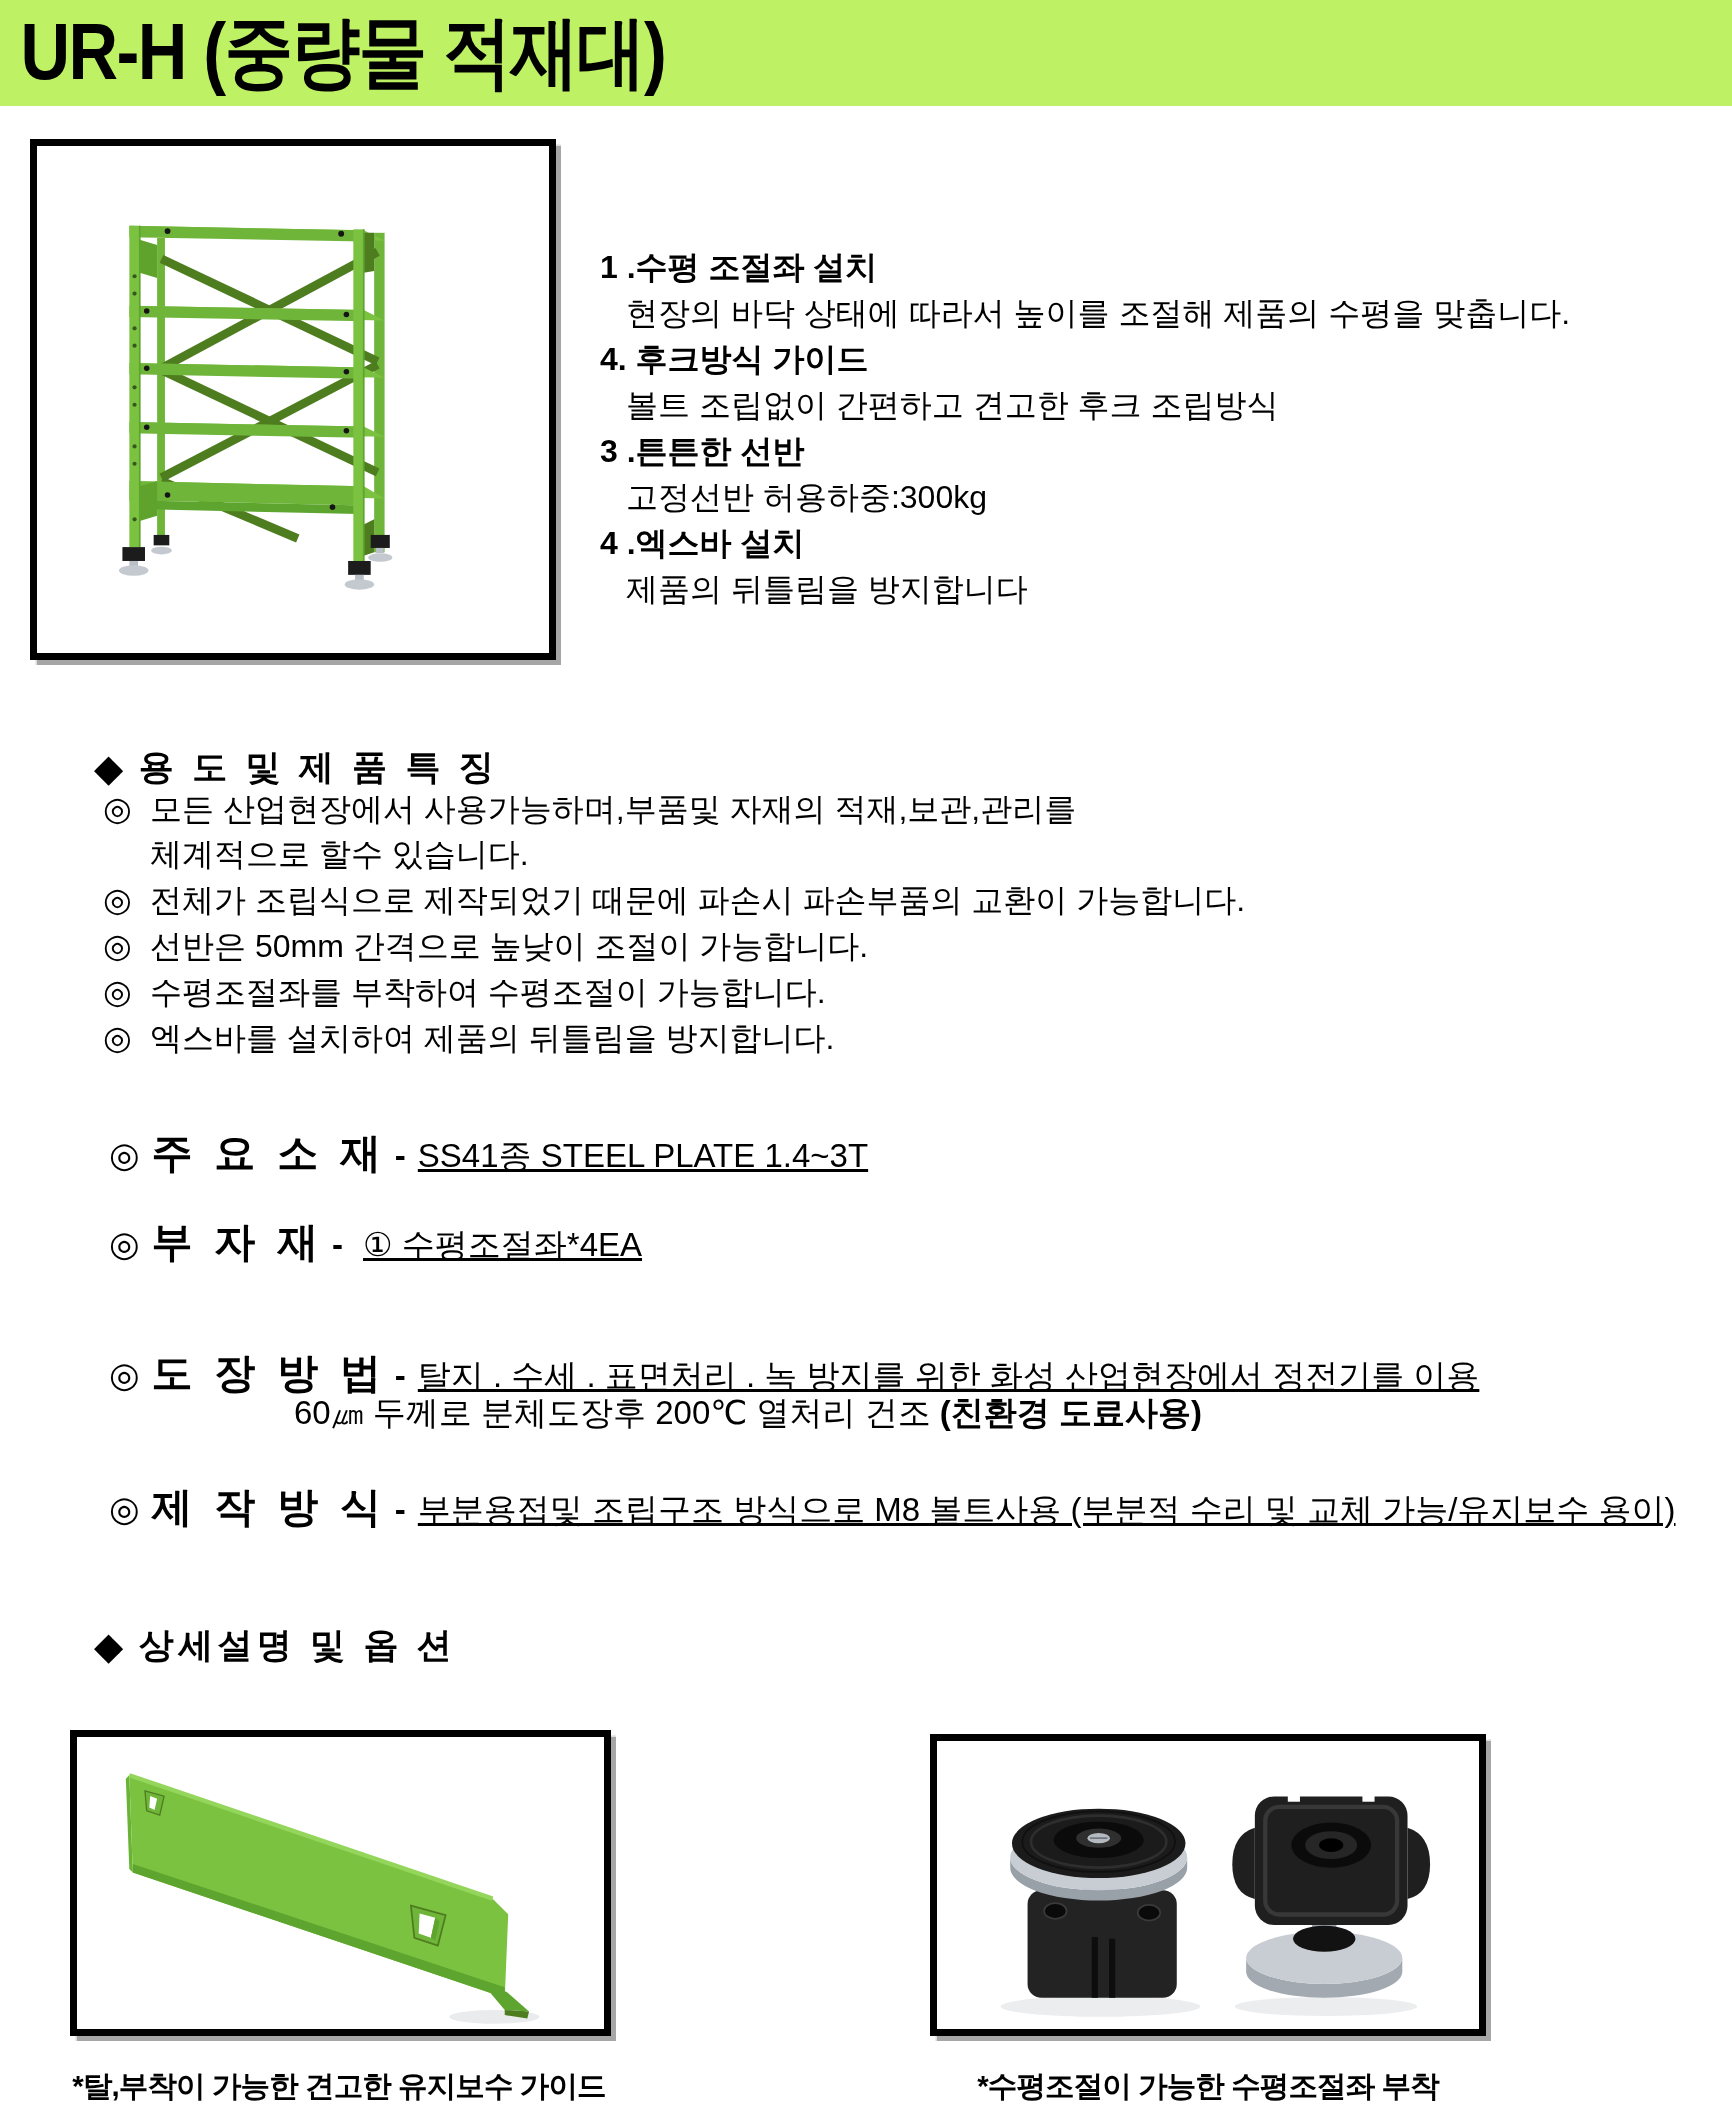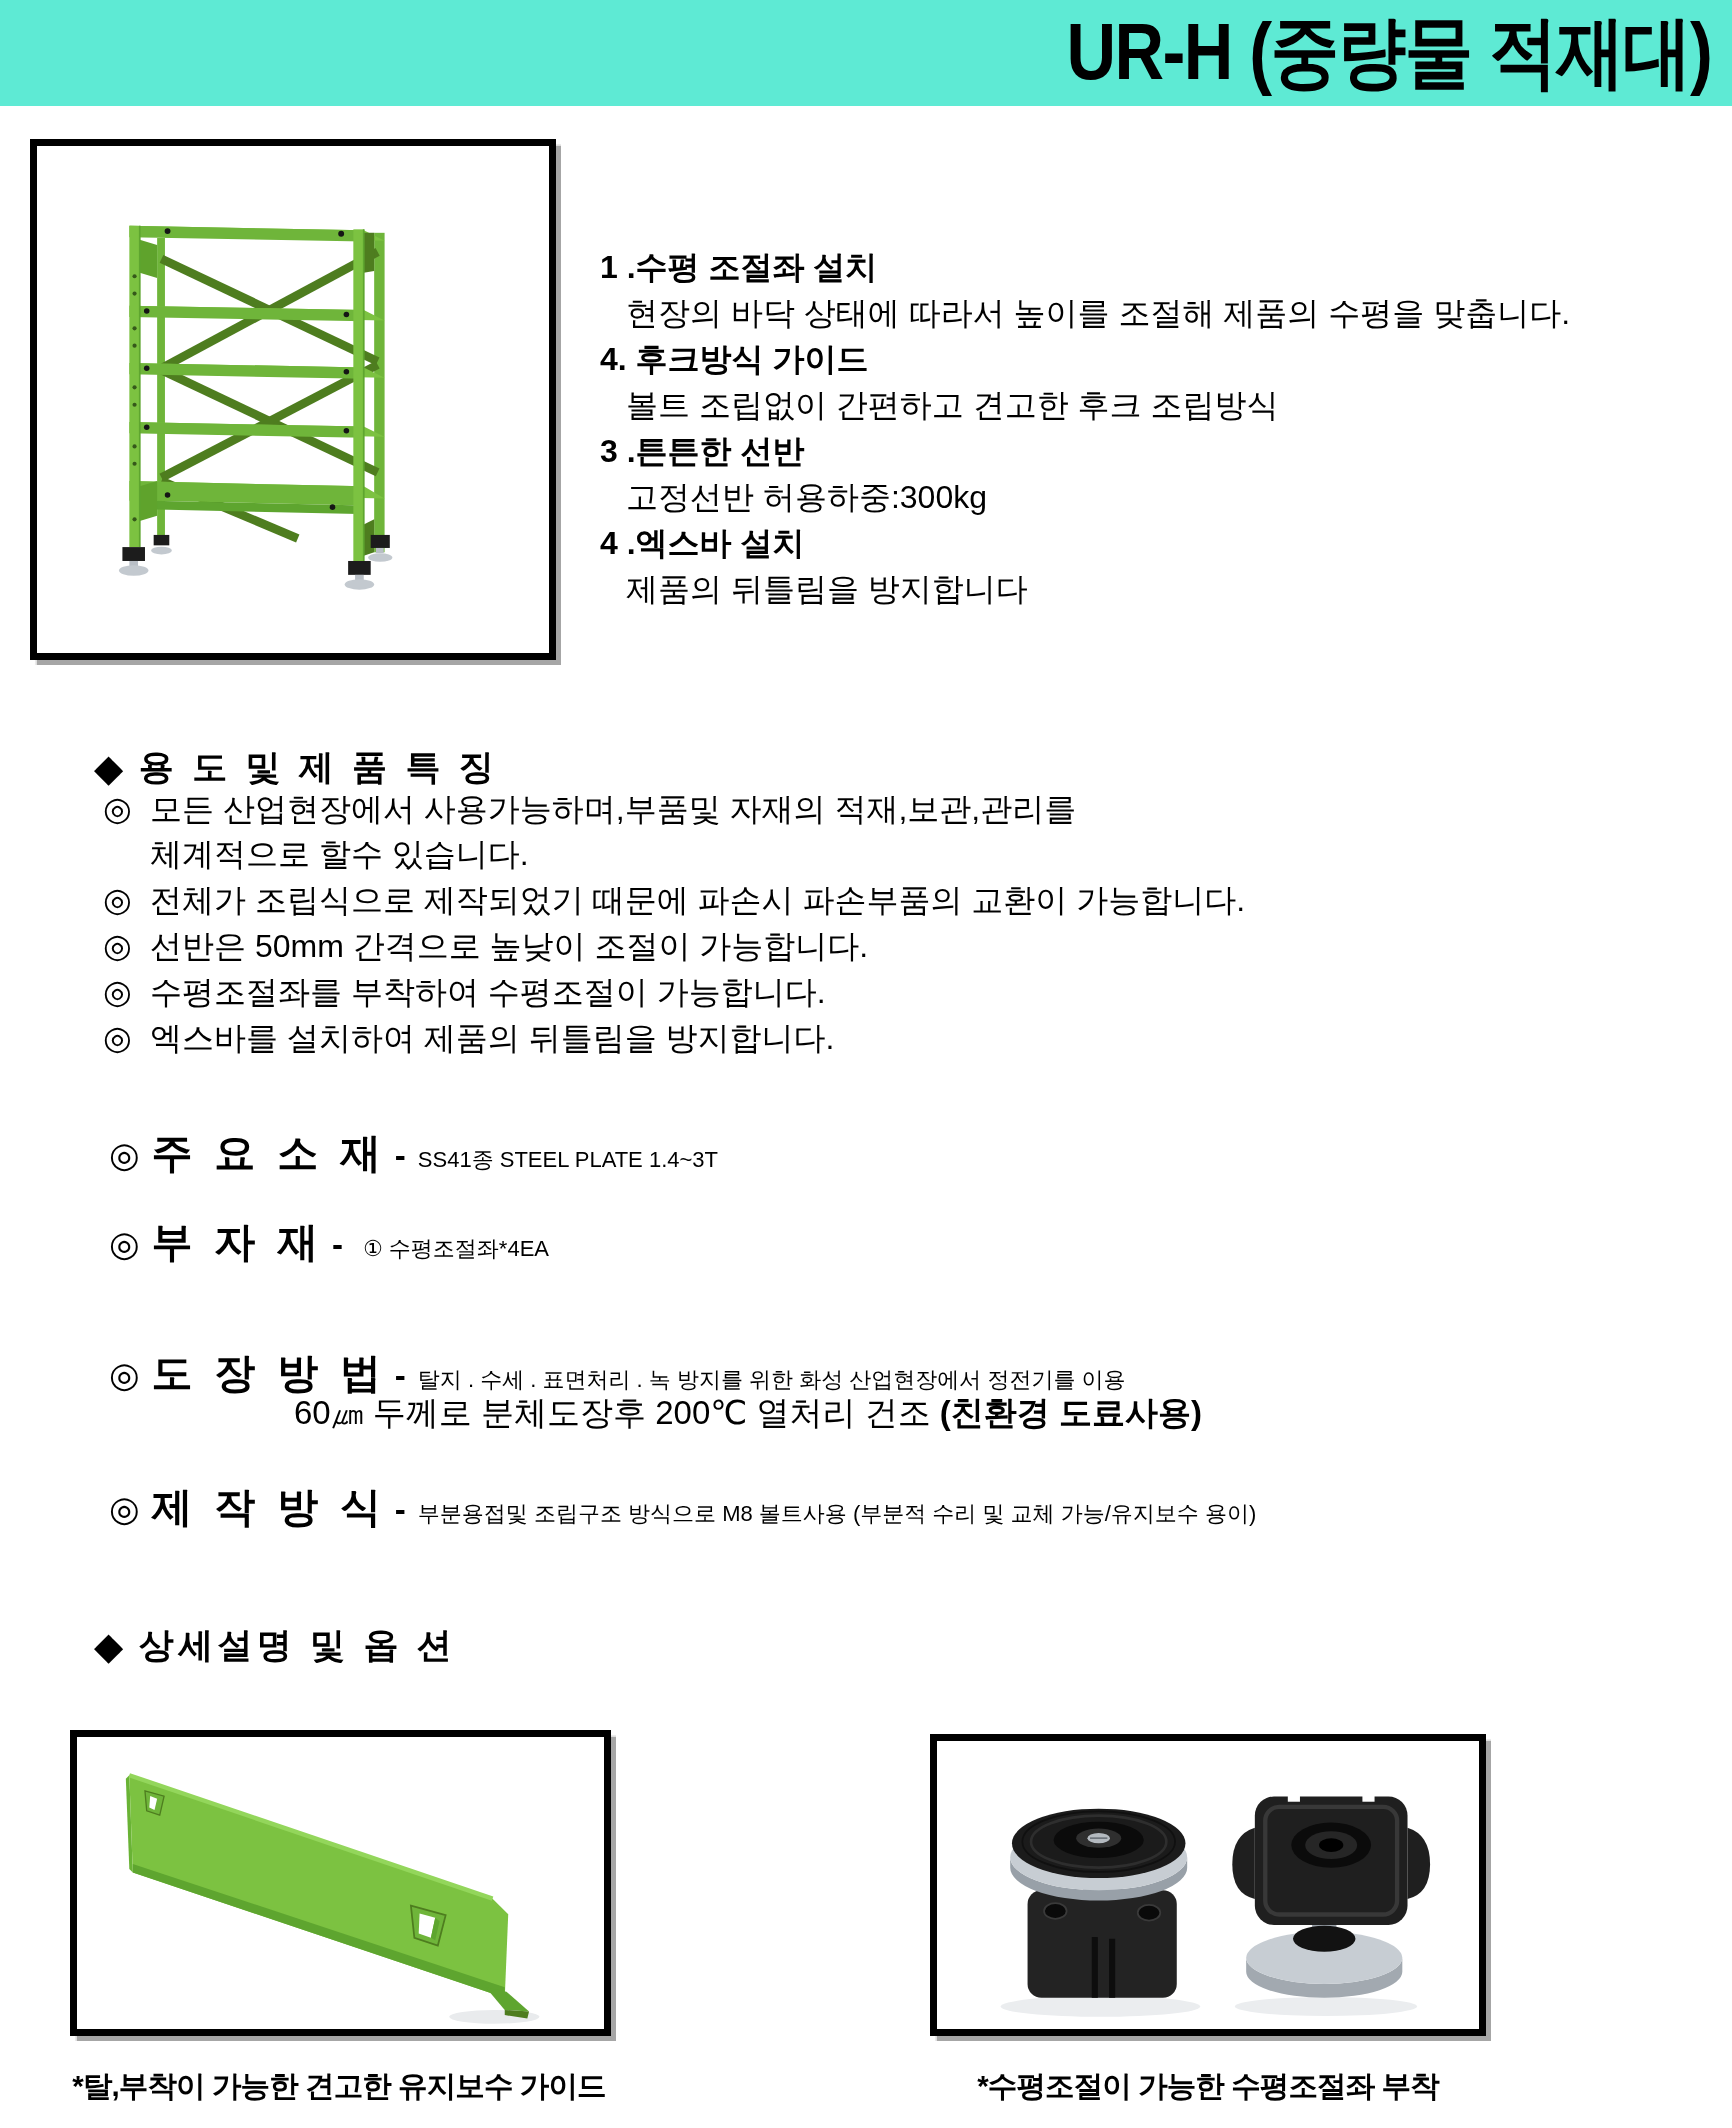--- a/index.html
+++ b/index.html
@@ -9,8 +9,8 @@
   }
   
   .banner{
-    position:absolute;left:0;top:0;width:1732px;height:106px;background:#5eead4;
-    display:flex;align-items:center;justify-content:flex-end;
+    position:absolute;left:0;top:0;width:1732px;height:106px;background:#bef264;
+    display:flex;align-items:center;justify-content:flex-start;
   }
   .banner .title{
     font-size:73px;font-weight:900;letter-spacing:-1.7px;color:#000;

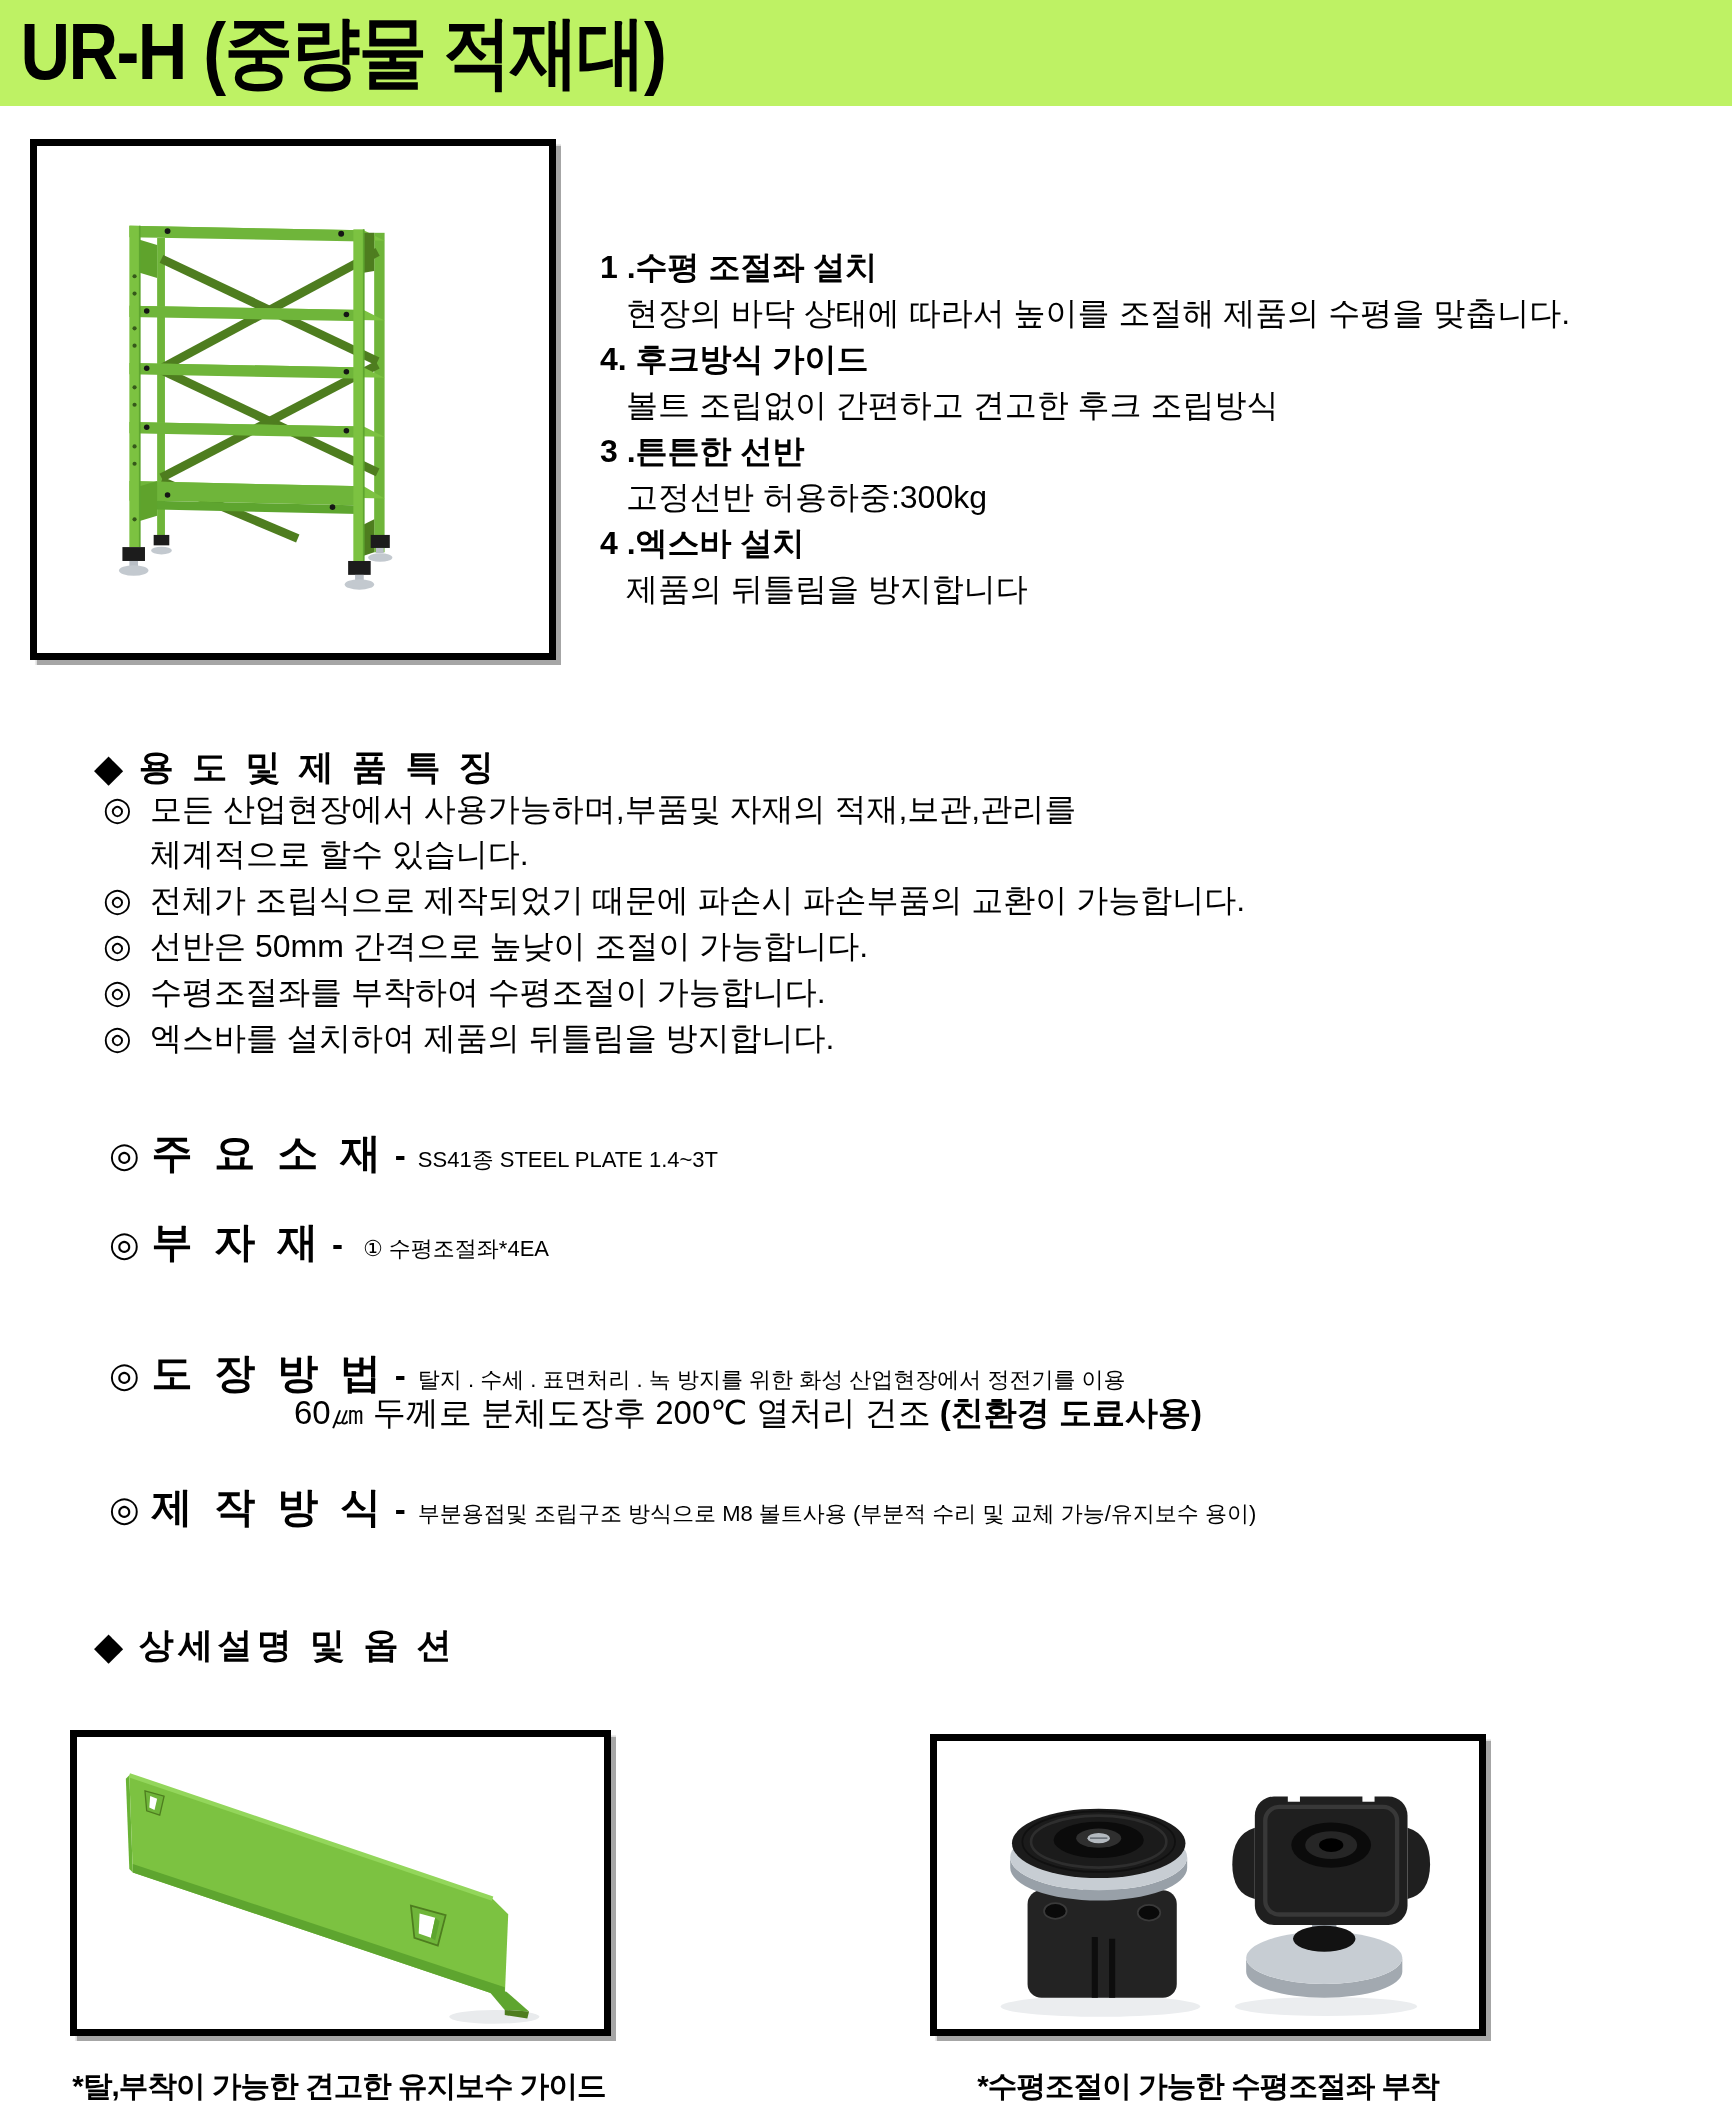--- a/index.html
+++ b/index.html
@@ -45,7 +45,7 @@
   .spec-row .marker{font-size:35px;font-weight:bold;margin-right:12px;}
   .spec-row .label{font-size:41px;font-weight:bold;letter-spacing:5.2px;}
   .spec-row .dash{font-size:33px;font-weight:bold;margin:0 12px 0 8.7px;}
-  .spec-row .value{font-size:22px;}
+  .spec-row .value{font-size:33px;text-decoration:underline;}
   #spec-material{top:1126px;}
   #spec-accessory{top:1215px;}
   #spec-painting{top:1346px;}

